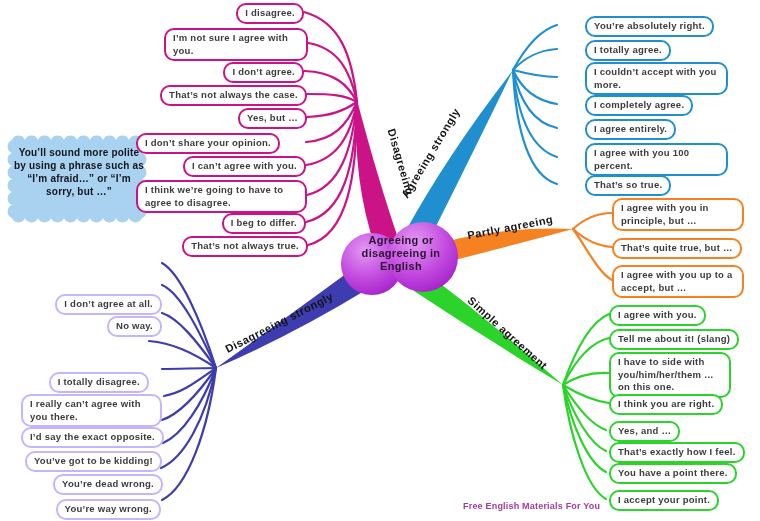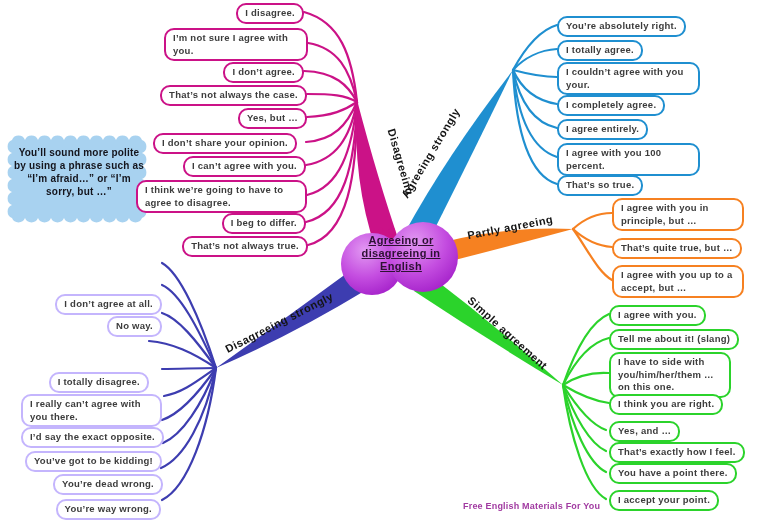--- a/index.html
+++ b/index.html
@@ -11,7 +11,7 @@
         line-height:1.32;white-space:nowrap;box-sizing:border-box;}
   .wrap{white-space:normal;}
   .b0{border:2px solid #CB1287;margin-left:44px;}
-  .b1{border:2px solid #1F8FD0;}
+  .b1{border:2px solid #1F8FD0;margin-left:28px;}
   .b2{border:2px solid #F68121;}
   .b3{border:2px solid #2BD32B;}
   .b4{border:2px solid #c4b5fd;margin-top:40px;}

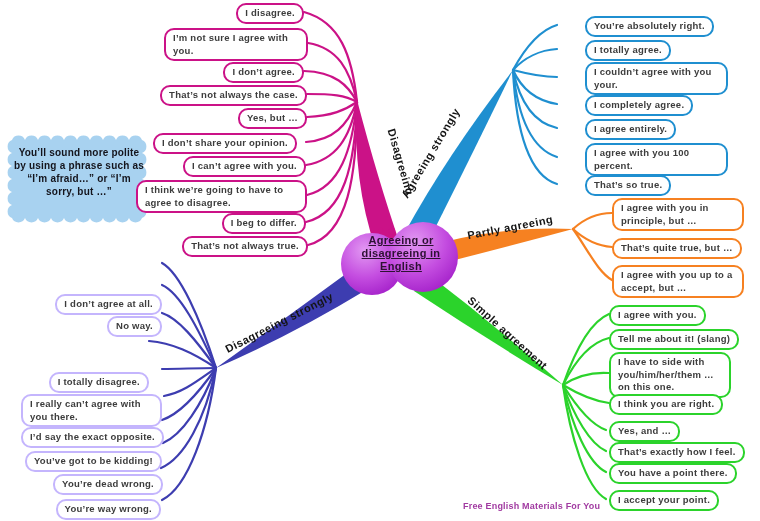--- a/index.html
+++ b/index.html
@@ -134,7 +134,7 @@
 
   <div class="node b1" style="left:557px;top:16px">You’re absolutely right.</div>
   <div class="node b1" style="left:557px;top:40px">I totally agree.</div>
-  <div class="node b1 wrap" style="left:557px;top:62px;width:143px">I couldn’t agree with you your.</div>
+  <div class="node b1 wrap" style="left:557px;top:62px;width:143px">I couldn’t accept with you more.</div>
   <div class="node b1" style="left:557px;top:95px">I completely agree.</div>
   <div class="node b1" style="left:557px;top:119px">I agree entirely.</div>
   <div class="node b1 wrap" style="left:557px;top:143px;width:143px">I agree with you 100 percent.</div>

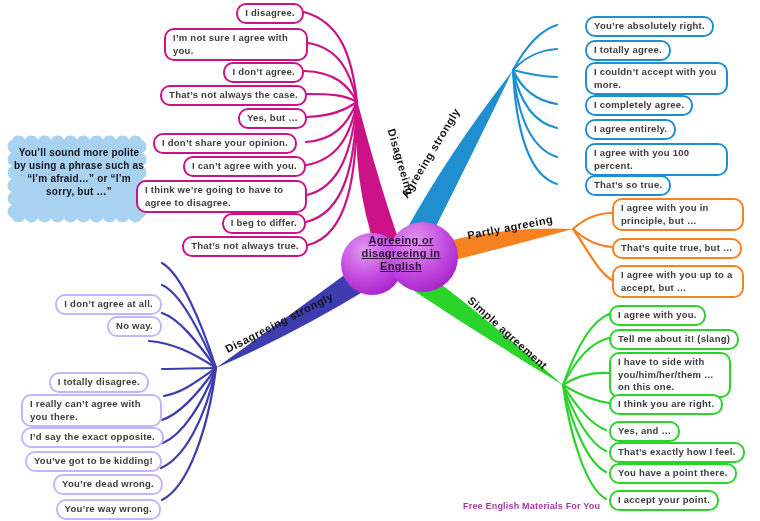--- a/index.html
+++ b/index.html
@@ -126,7 +126,7 @@
   <div class="node b0" style="right:456px;top:62px">I don’t agree.</div>
   <div class="node b0" style="right:453px;top:85px">That’s not always the case.</div>
   <div class="node b0" style="right:453px;top:108px">Yes, but …</div>
-  <div class="node b0" style="right:463px;top:133px">I don’t share your opinion.</div>
+  <div class="node b0" style="right:480px;top:133px">I don’t share your opinion.</div>
   <div class="node b0" style="right:454px;top:156px">I can’t agree with you.</div>
   <div class="node b0 wrap" style="right:453px;top:180px;width:171px">I think we’re going to have to agree to disagree.</div>
   <div class="node b0" style="right:454px;top:213px">I beg to differ.</div>

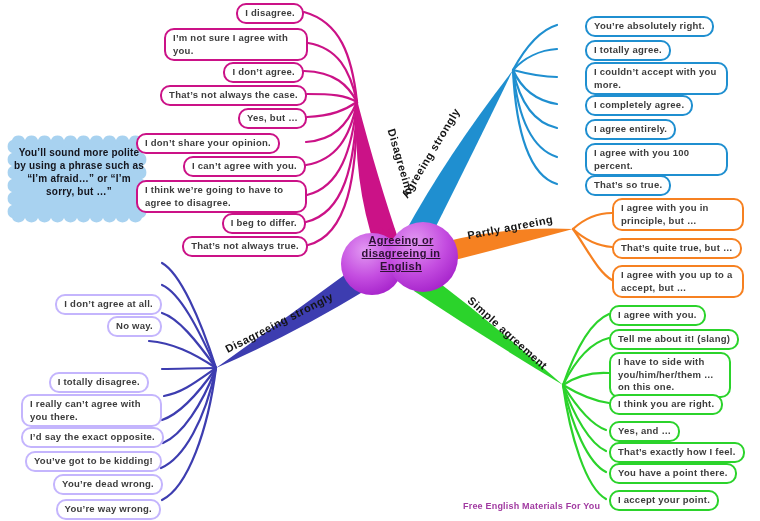--- a/index.html
+++ b/index.html
@@ -21,7 +21,7 @@
   #note-text{position:absolute;left:12px;top:146px;width:134px;text-align:center;
        font-size:10px;font-weight:bold;color:#14141c;line-height:1.3;letter-spacing:.2px;}
   #center-text{position:absolute;left:352px;top:234px;width:98px;text-align:center;
-       font-size:11px;font-weight:bold;color:#2d1133;line-height:1.2;letter-spacing:.3px;text-decoration:underline;}
+       font-size:11px;font-weight:bold;color:#2d1133;line-height:1.2;letter-spacing:.3px;}
   #footer-text{position:absolute;left:463px;top:501px;font-size:9px;font-weight:bold;
        color:#A13AA1;letter-spacing:.2px;}
 </style>

